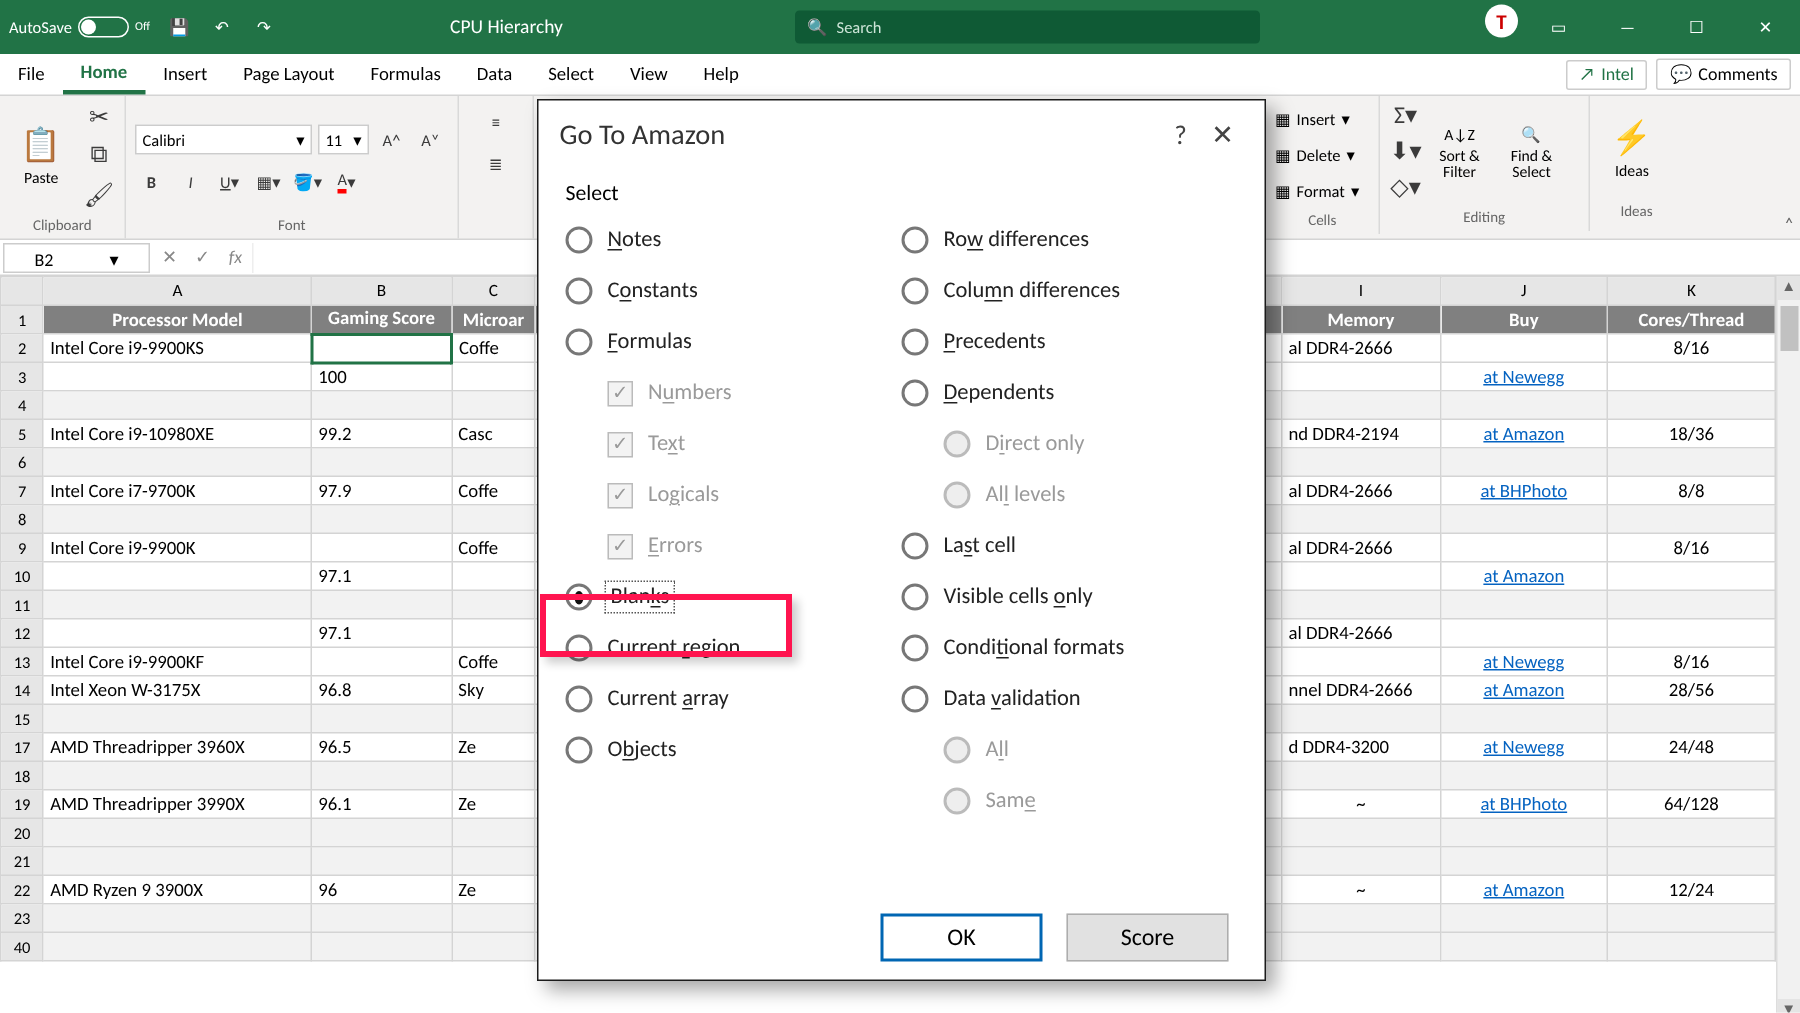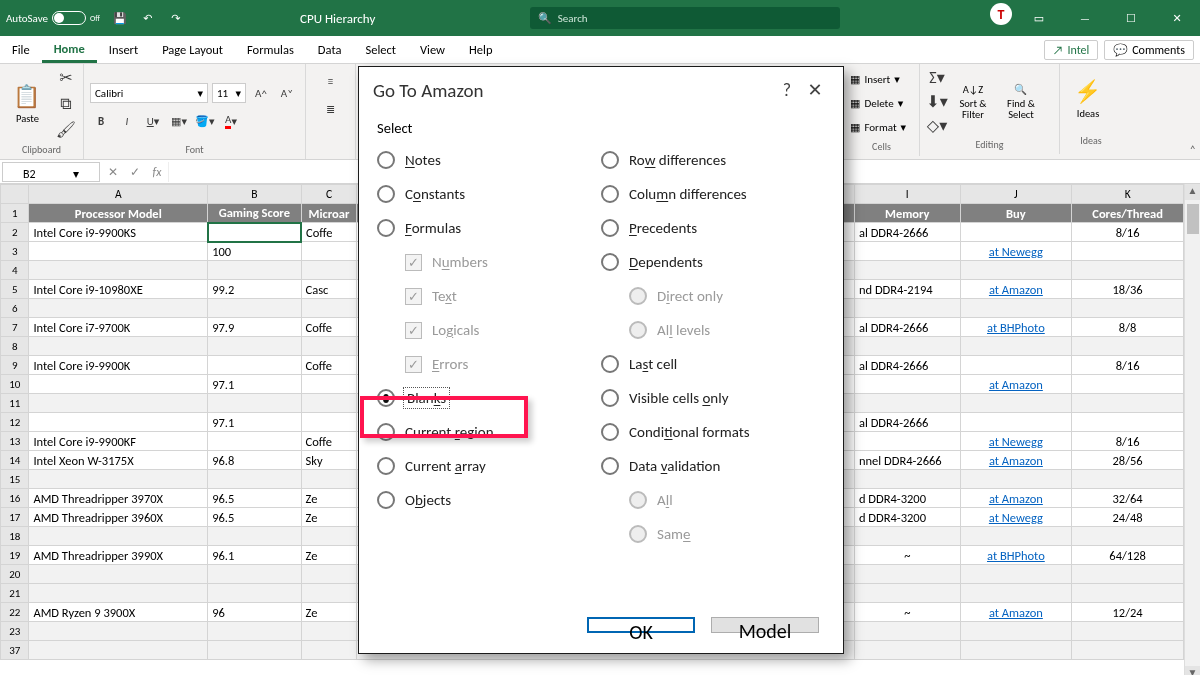--- a/index.html
+++ b/index.html
@@ -412,16 +412,6 @@
           <td class="cell cK"></td>
         </tr>
         <tr>
-          <td class="rowhdr">16</td>
-          <td class="cell">AMD Threadripper 3970X</td>
-          <td class="cell">96.5</td>
-          <td class="cell">Ze</td>
-          <td class="cell"></td>
-          <td class="cell">d DDR4-3200</td>
-          <td class="cell link">at Amazon</td>
-          <td class="cell cK">32/64</td>
-        </tr>
-        <tr>
           <td class="rowhdr">17</td>
           <td class="cell">AMD Threadripper 3960X</td>
           <td class="cell">96.5</td>

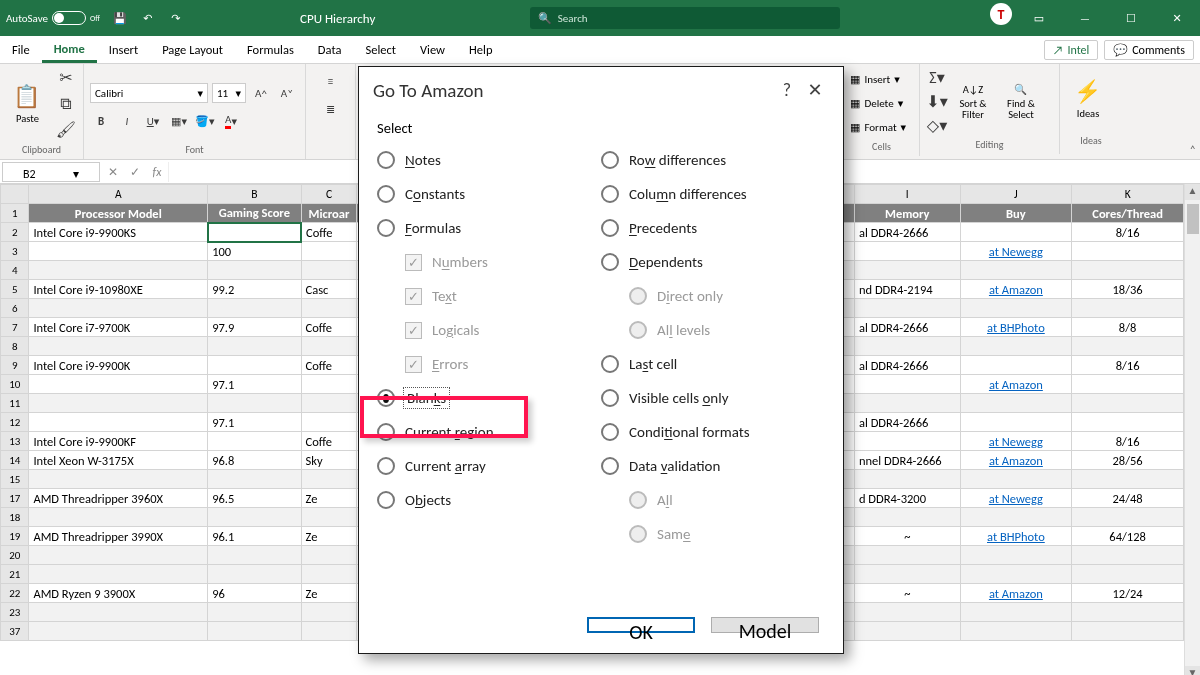--- a/index.html
+++ b/index.html
@@ -482,7 +482,7 @@
           <td class="cell cK"></td>
         </tr>
         <tr class="blankgap">
-          <td class="rowhdr">37</td>
+          <td class="rowhdr">40</td>
           <td class="cell"></td>
           <td class="cell"></td>
           <td class="cell"></td>

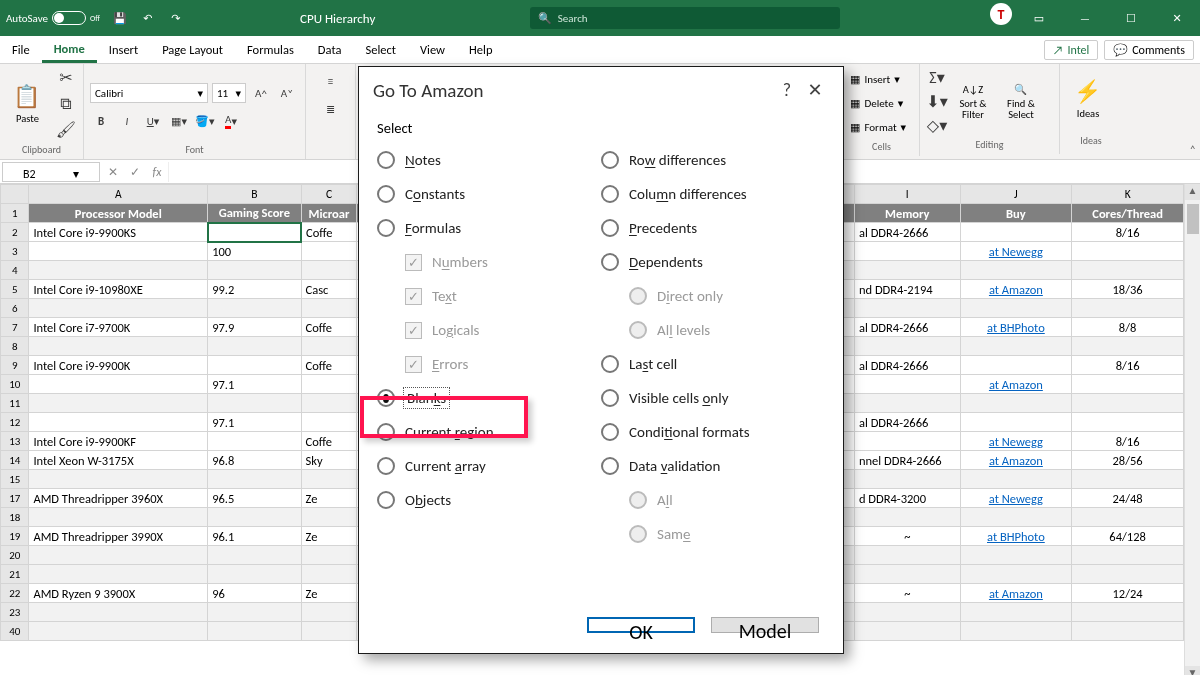--- a/index.html
+++ b/index.html
@@ -82,7 +82,7 @@
   .und { text-decoration:underline; text-underline-offset:2px; }
   .highlight { position:absolute; left:360px; top:396px; width:168px; height:42px; border:4px solid #ff144f; pointer-events:none; box-shadow: 4px 4px 6px rgba(0,0,0,.2); }
   .dialog .dfoot { height:56px; display:flex; align-items:center; justify-content:flex-end; gap:16px; padding-right:24px; }
-  .dlgbtn { width:108px; height:16px; border:1px solid #adadad; background:#e1e1e1; font-size:20px; }
+  .dlgbtn { width:108px; height:32px; border:1px solid #adadad; background:#e1e1e1; font-size:16px; }
   .dlgbtn.primary { border:2px solid #0066b3; background:#fff; }
   .fb-caret { position:absolute; right:18px; top:184px; font-size:13px; color:#555;}
 </style>

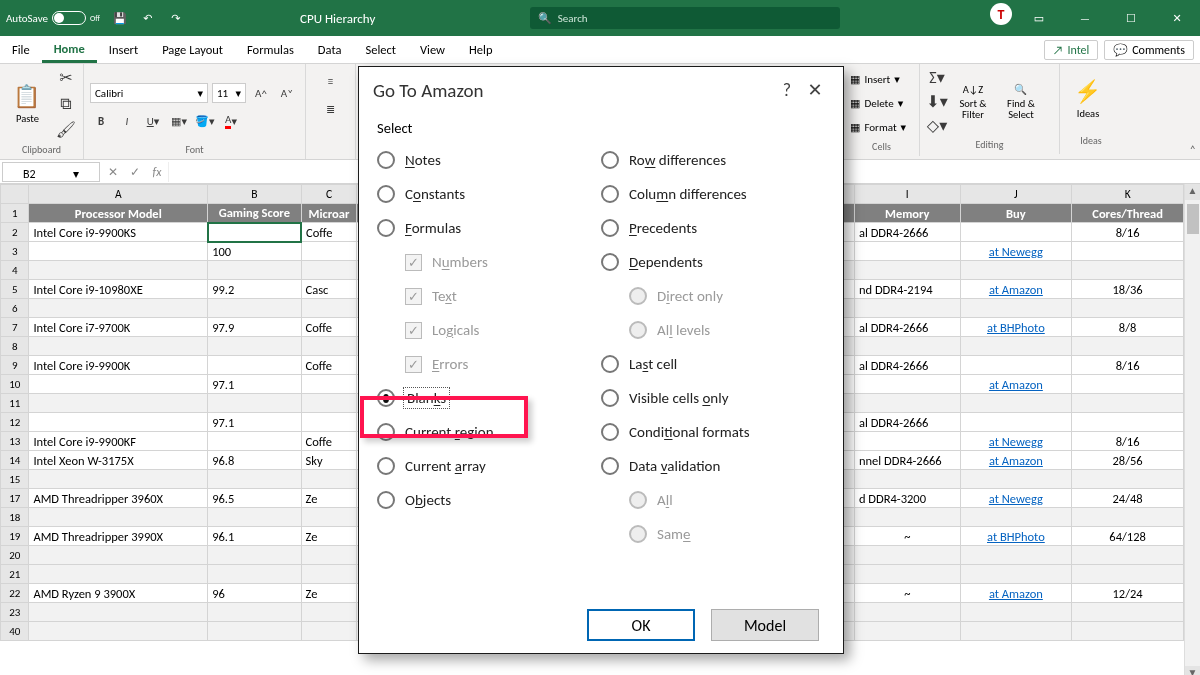--- a/index.html
+++ b/index.html
@@ -609,7 +609,7 @@
   </div>
   <div class="dfoot">
     <button class="dlgbtn primary">OK</button>
-    <button class="dlgbtn">Model</button>
+    <button class="dlgbtn">Score</button>
   </div>
 </div>
 

